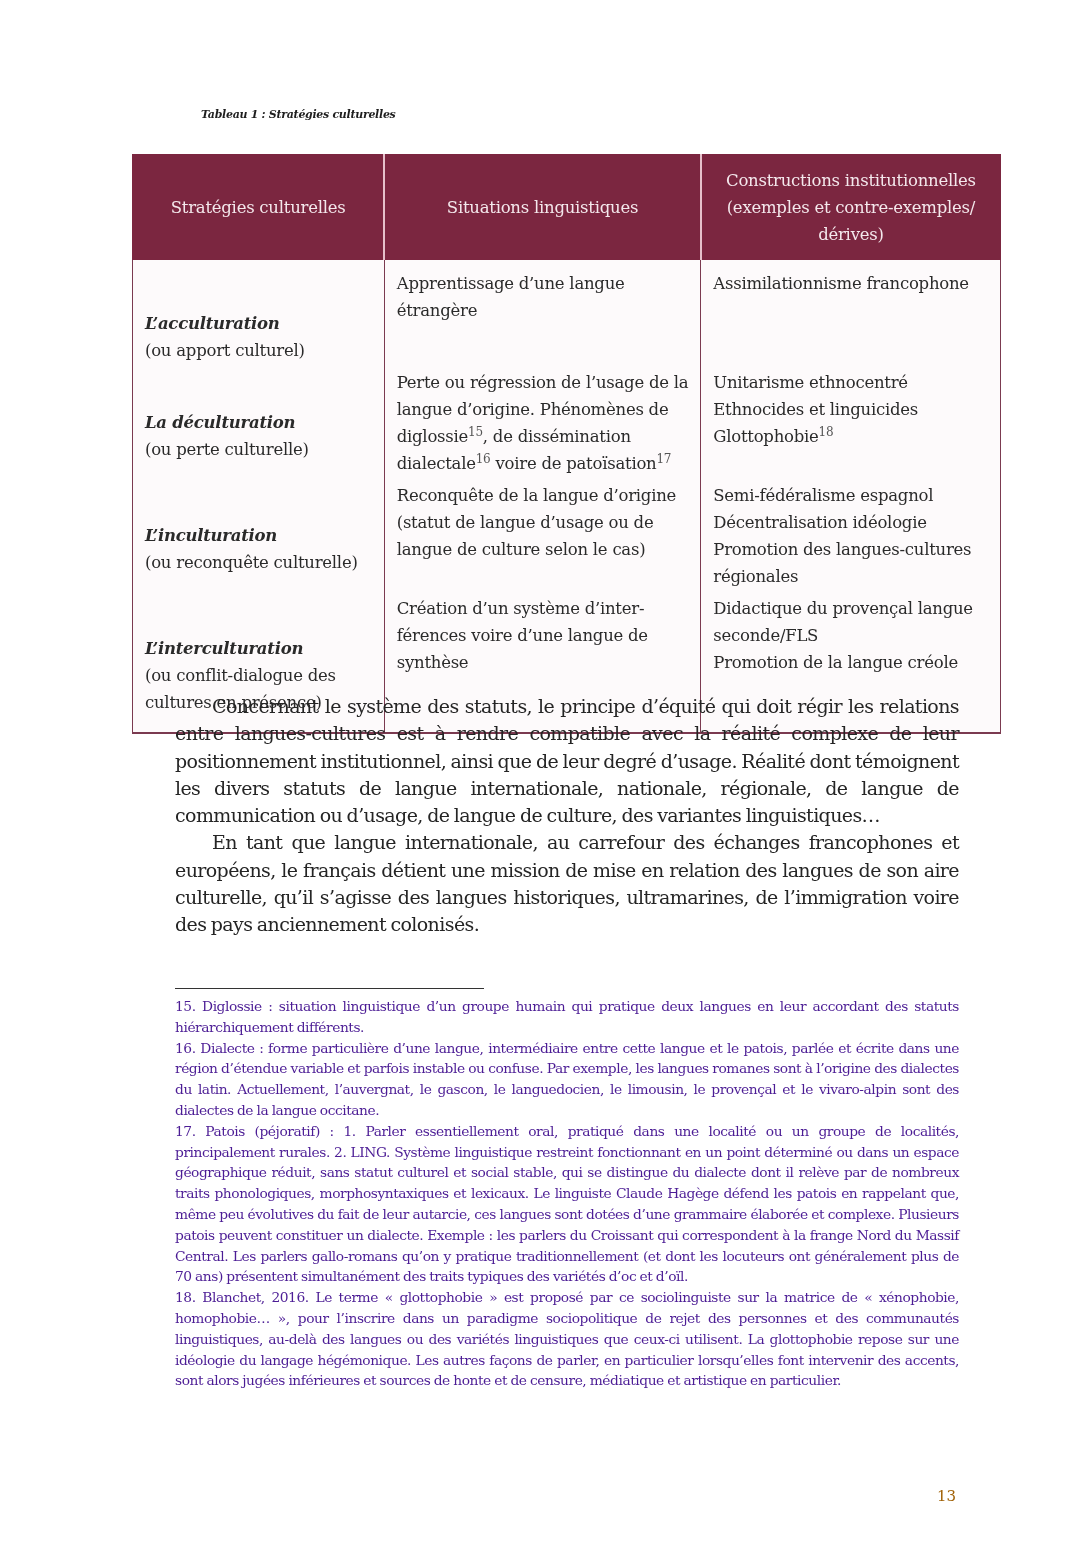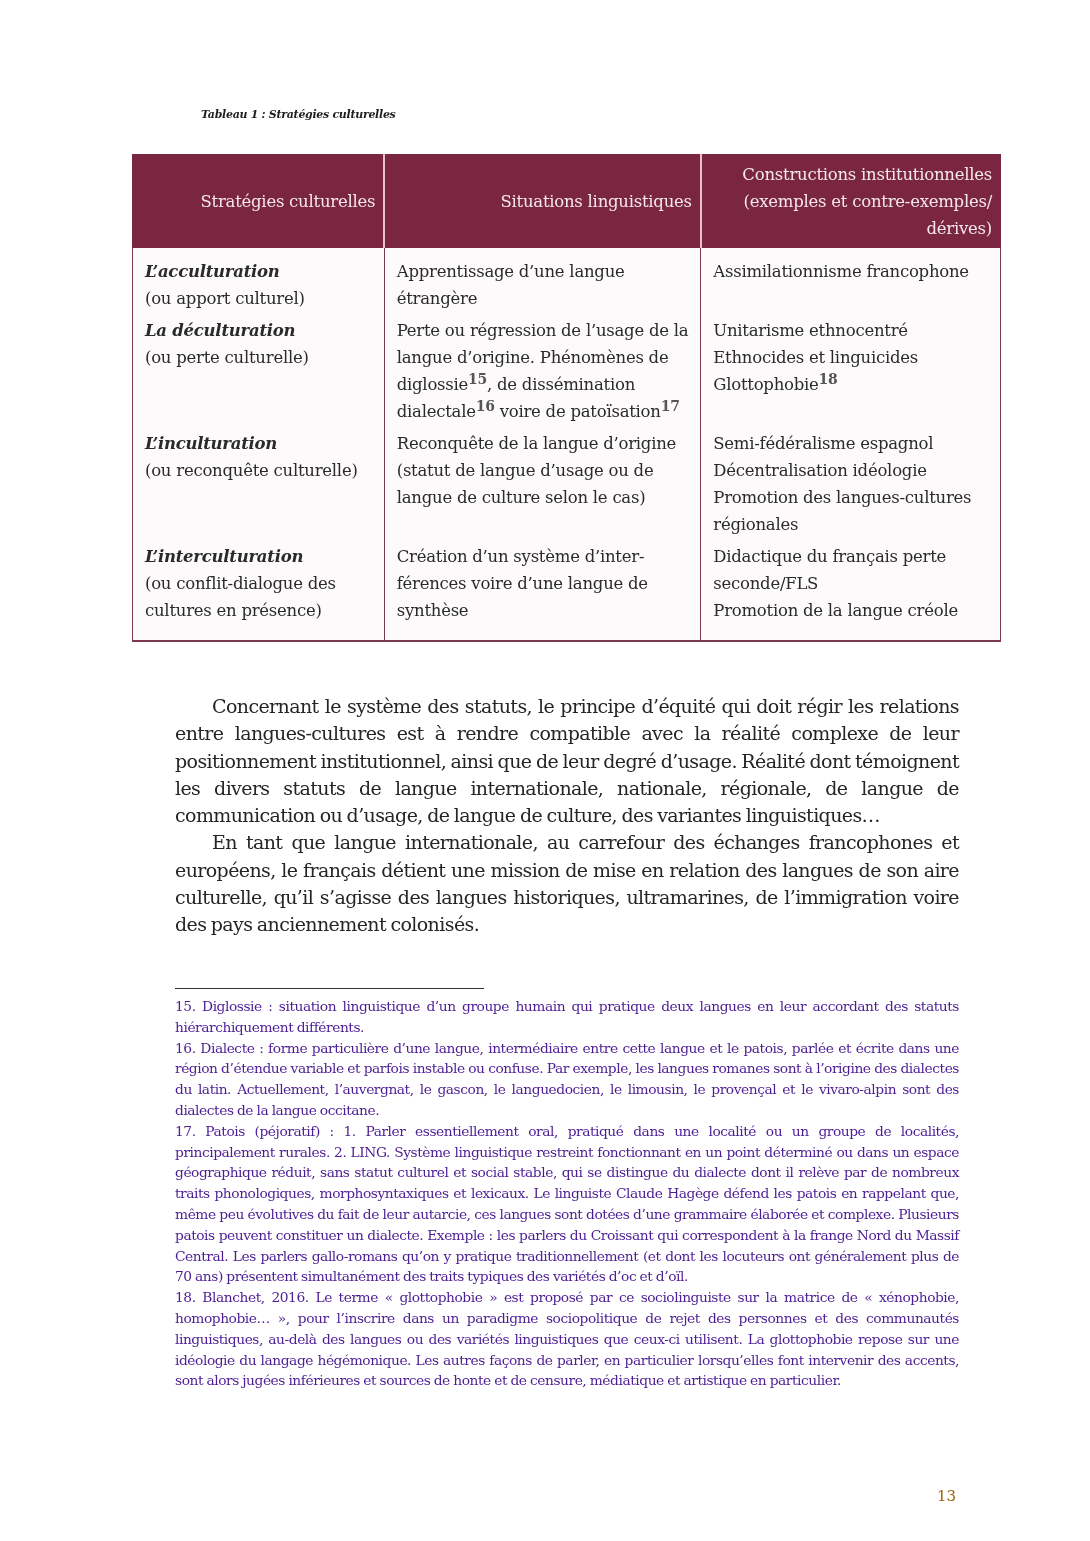--- a/index.html
+++ b/index.html
@@ -24,7 +24,7 @@
     }
     table.strat th {
       background: #7b2640; color: #f4e8ec; font-weight: normal;
-      height: 94px; padding: 0 8px; text-align: right; vertical-align: middle;
+      height: 106px; padding: 0 8px; text-align: center; vertical-align: middle;
       border-left: 2px solid #e6c0cb; border-right: 2px solid #e6c0cb;
       line-height: 27px;
     }

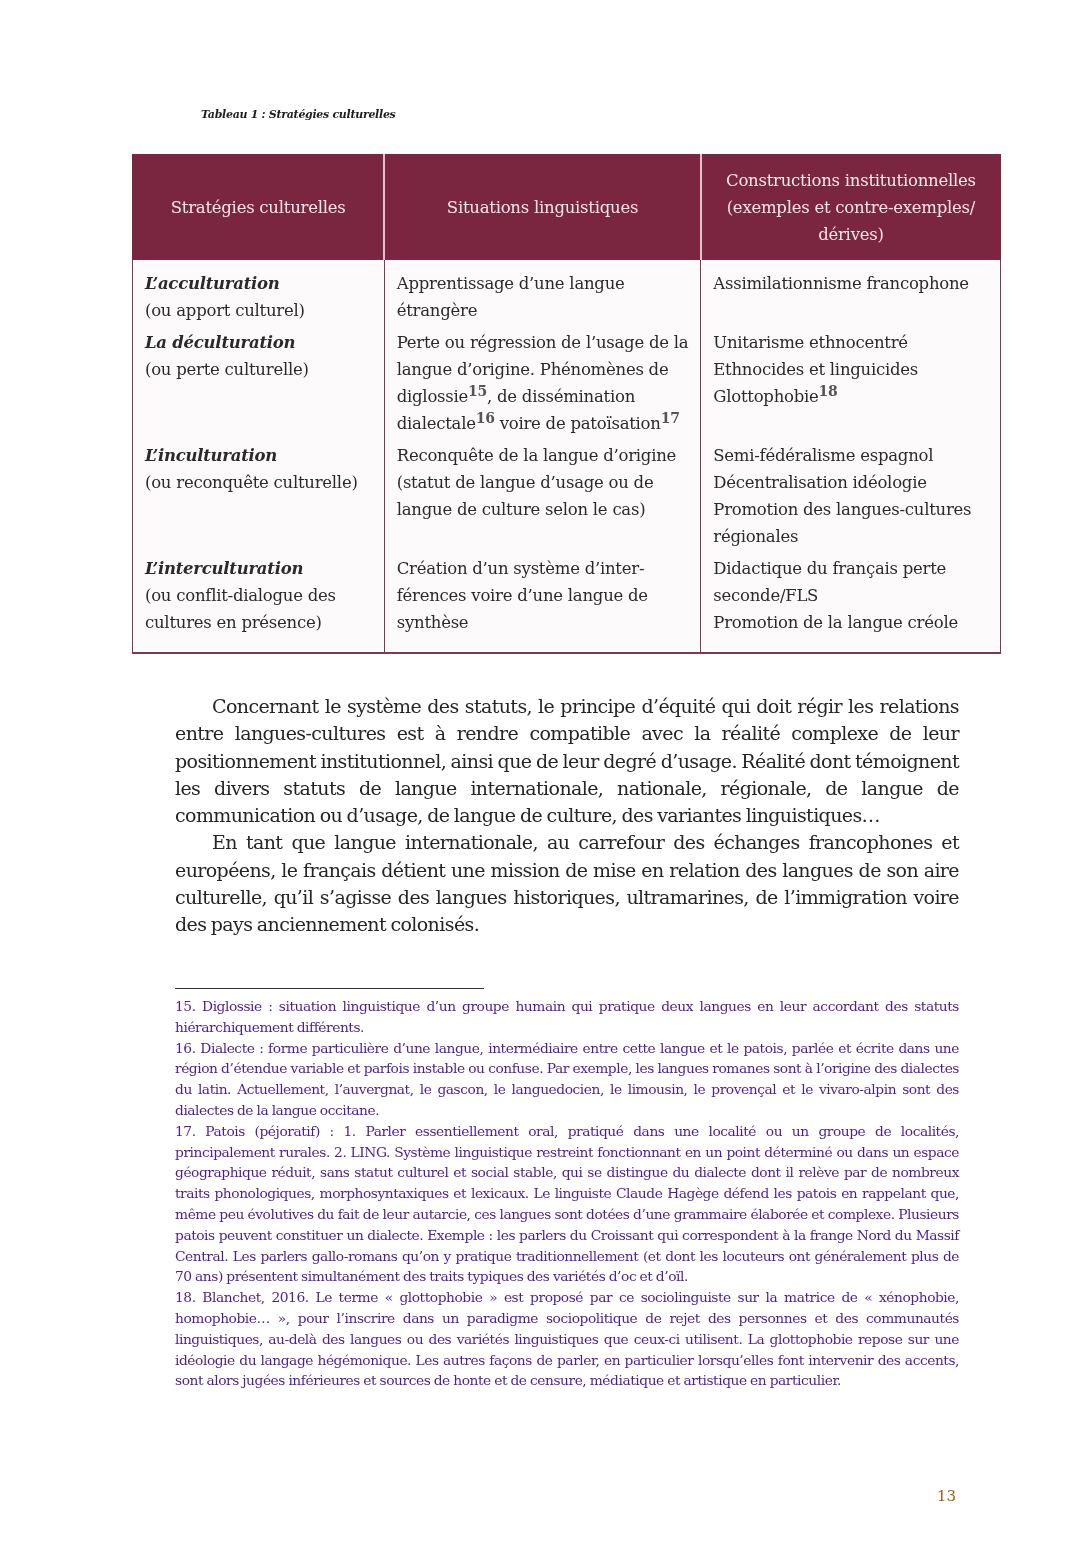--- a/index.html
+++ b/index.html
@@ -40,7 +40,7 @@
     .col1 { width: 229px; }
     .col2 { width: 292px; }
     .col3 { width: 276px; }
-    .strat-name { font-style: italic; font-weight: bold; display: block; }
+    .strat-name { font-style: italic; font-weight: bold; display: block; margin-top: 40px; }
     sup { font-size: 14px; line-height: 0; vertical-align: 6px; color: #555; font-weight: bold; }
 
     .body-text {

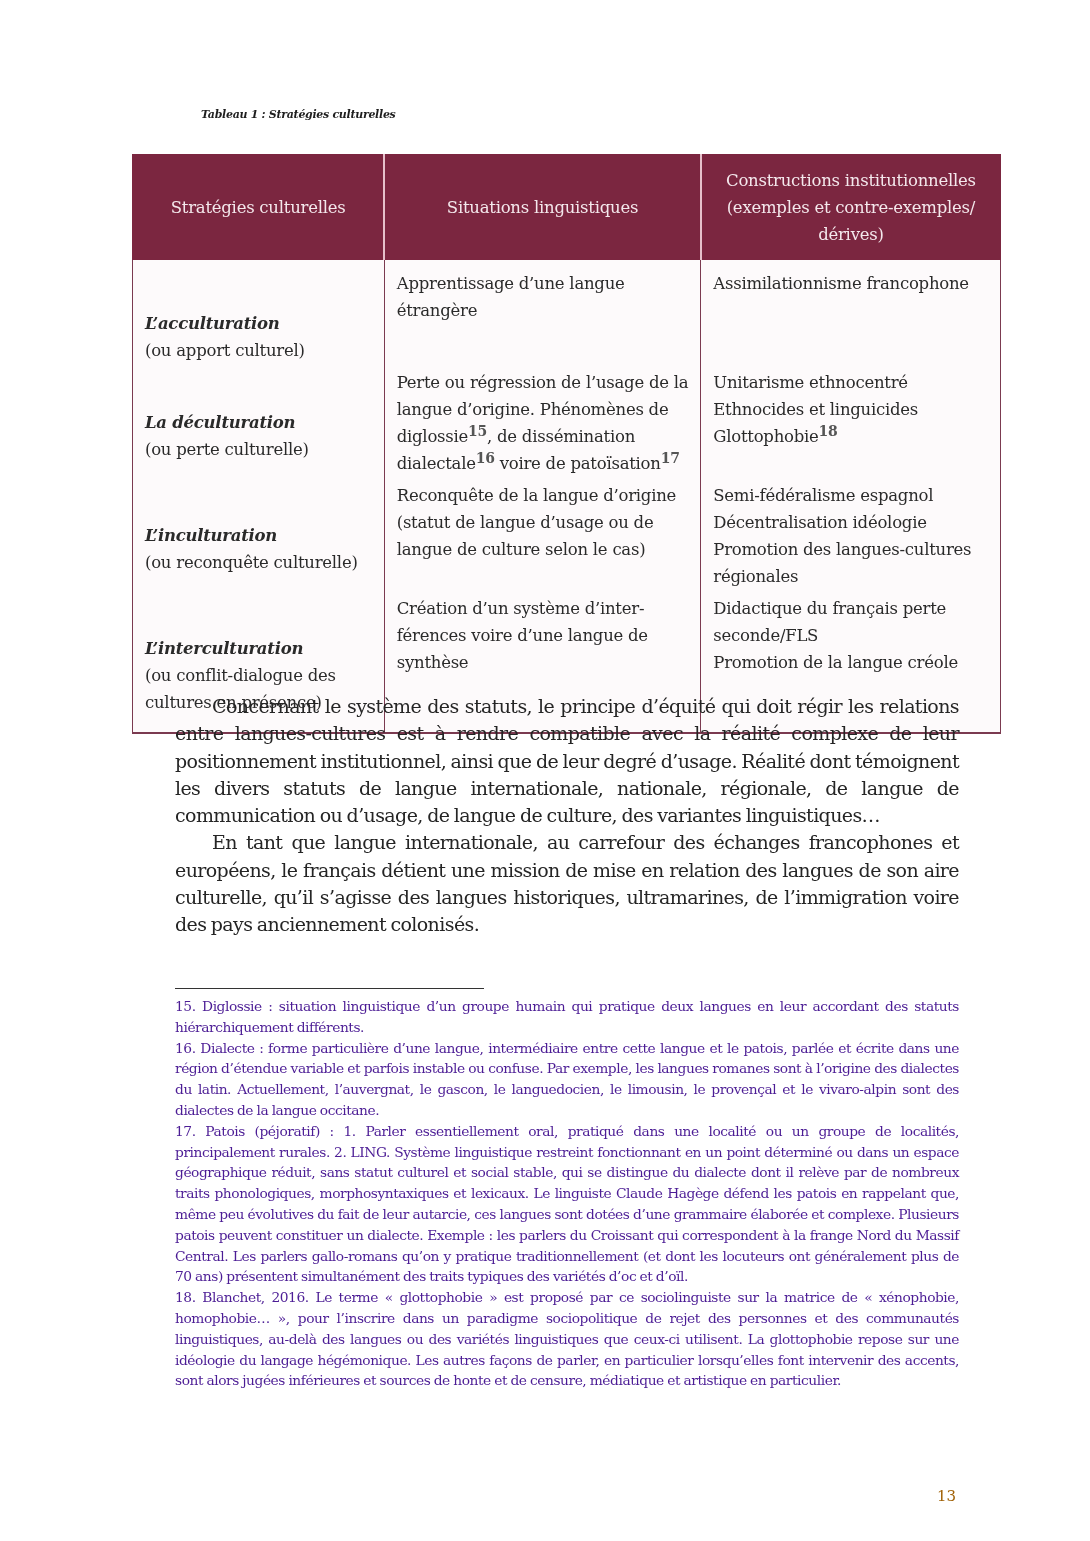--- a/index.html
+++ b/index.html
@@ -41,7 +41,7 @@
     .col2 { width: 292px; }
     .col3 { width: 276px; }
     .strat-name { font-style: italic; font-weight: bold; display: block; margin-top: 40px; }
-    sup { font-size: 14px; line-height: 0; vertical-align: 6px; color: #555; font-weight: bold; }
+    sup { font-size: 12px; line-height: 0; vertical-align: 6px; color: #555; }
 
     .body-text {
       position: absolute; left: 175px; top: 693px; width: 784px;

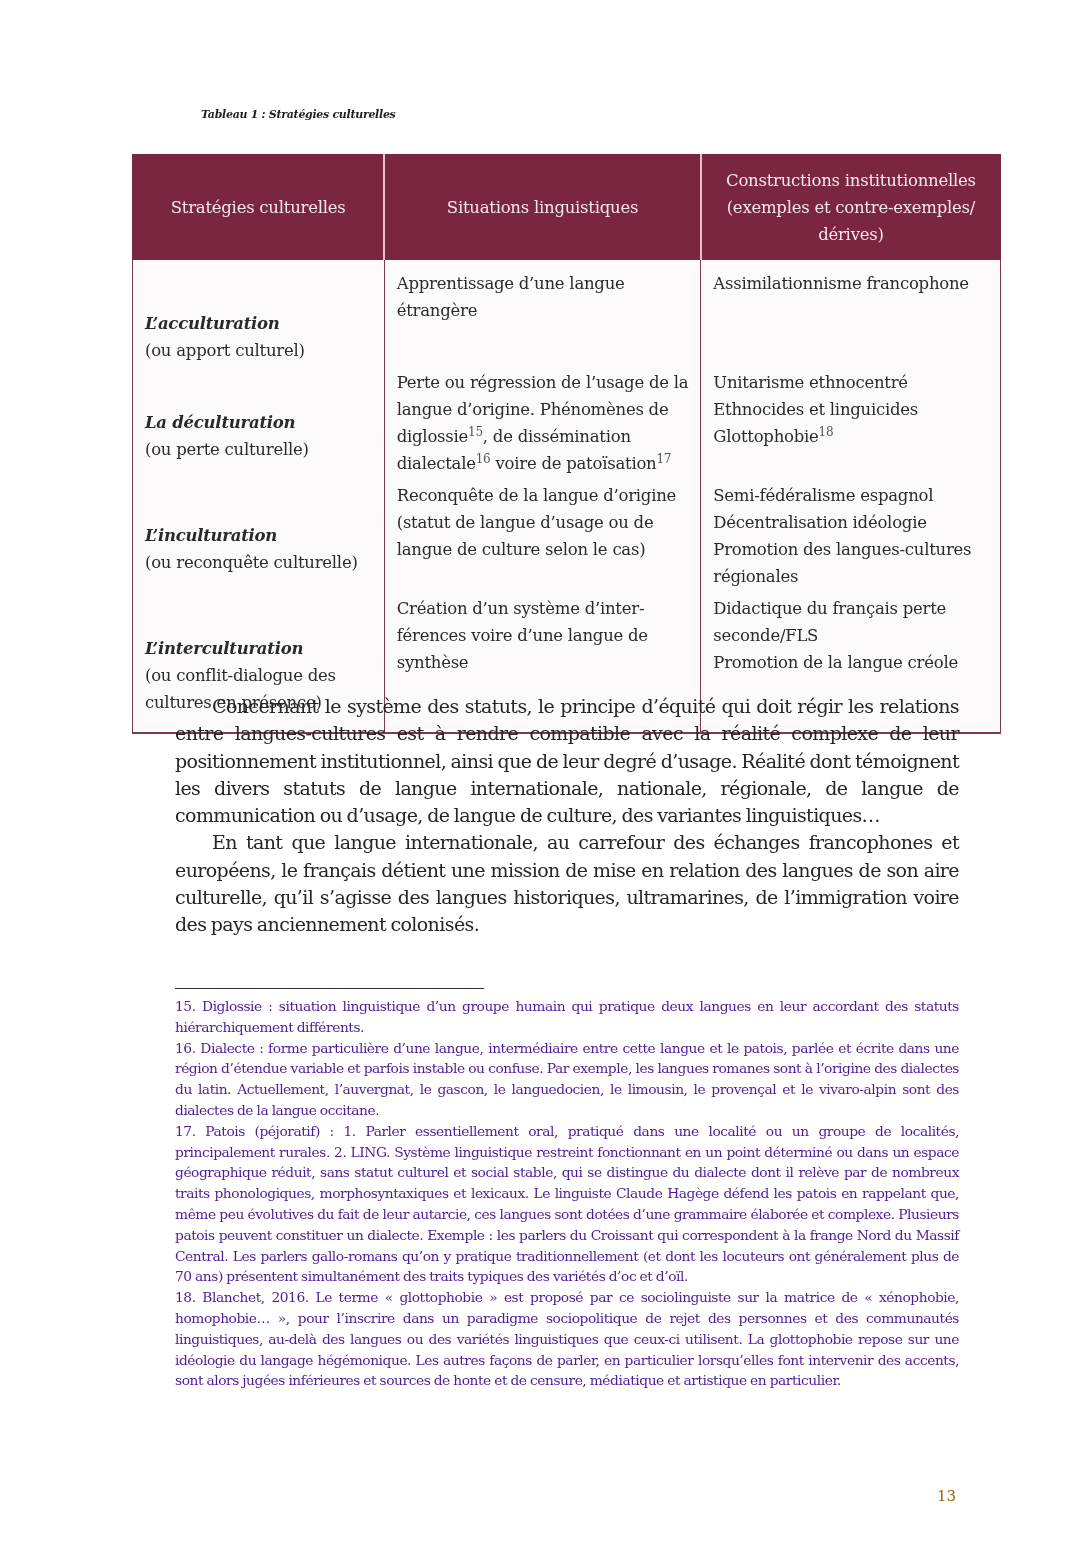--- a/index.html
+++ b/index.html
@@ -130,7 +130,7 @@
         <span>Création d’un système d’inter-férences voire d’une langue de synthèse</span>
       </td>
       <td>
-        <span style="display:block">Didactique du français perte seconde/FLS</span>
+        <span style="display:block">Didactique du provençal langue seconde/FLS</span>
         <span style="display:block">Promotion de la langue créole</span>
       </td>
     </tr>

